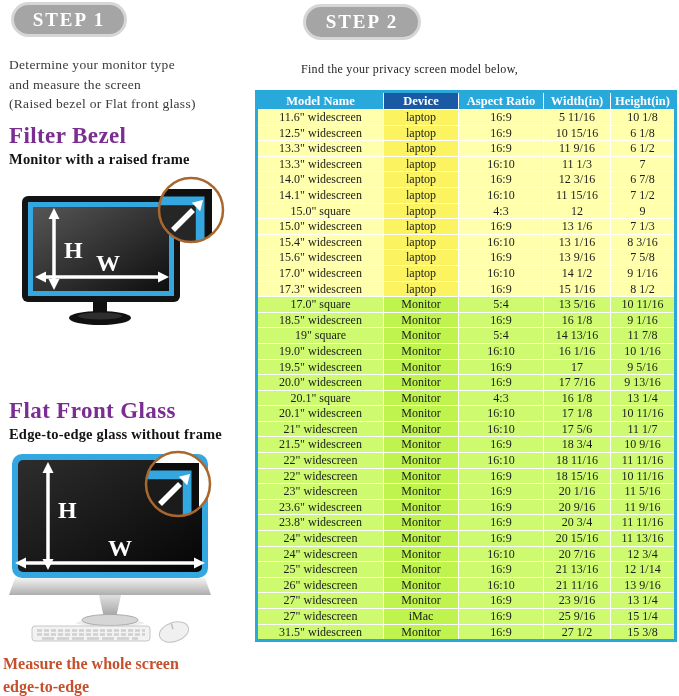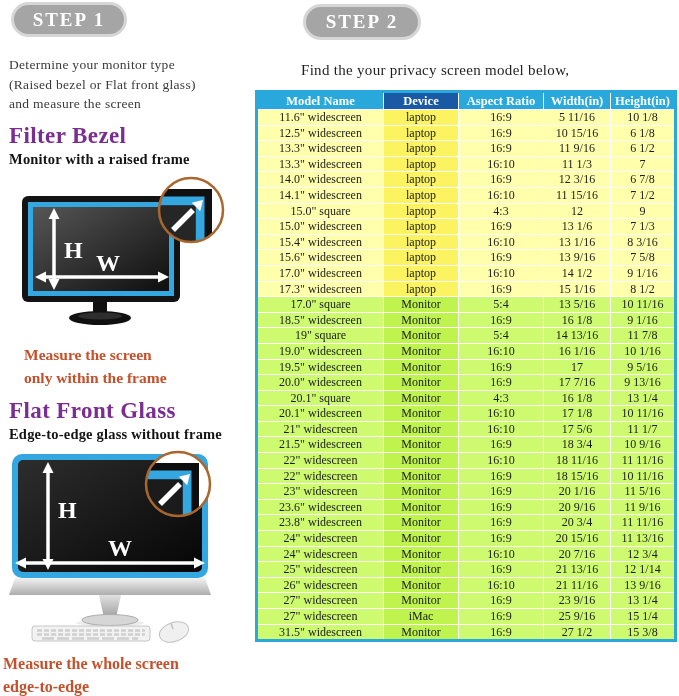--- a/index.html
+++ b/index.html
@@ -36,7 +36,7 @@
   #mon2 { position:absolute; left:2px;  top:448px; }
 
   
-  .intro2 { position:absolute; left:301px; top:62px; font-size:15px; color:#1f1f1f;
+  .intro2 { position:absolute; left:301px; top:62px; font-size:12px; color:#1f1f1f;
             letter-spacing:0.3px; }
   .table-wrap { position:absolute; left:255px; top:90px; }
   table.filter {

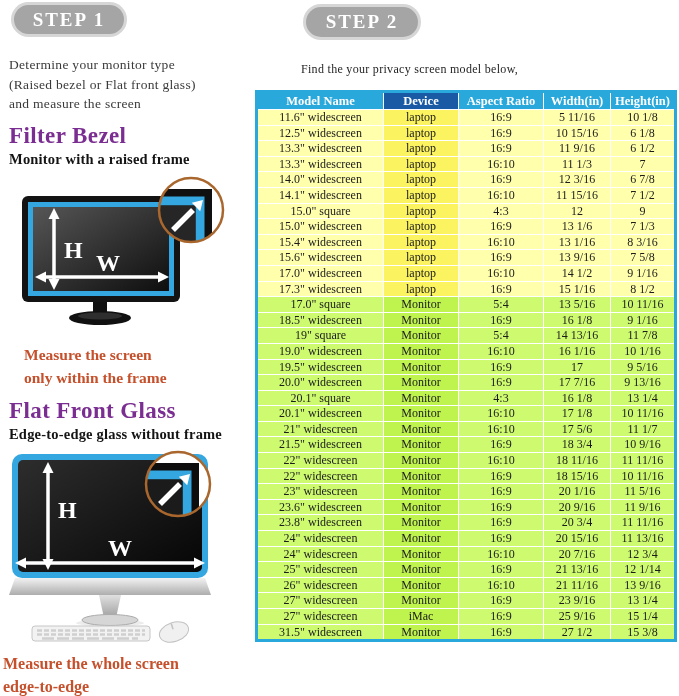--- a/index.html
+++ b/index.html
@@ -67,8 +67,8 @@
 
   <div class="intro1">
     <div>Determine your monitor type</div>
+    <div>and measure the screen</div>
     <div>(Raised bezel or Flat front glass)</div>
-    <div>and measure the screen</div>
   </div>
 
   <div class="h-purple" id="h-raised">Filter Bezel</div>

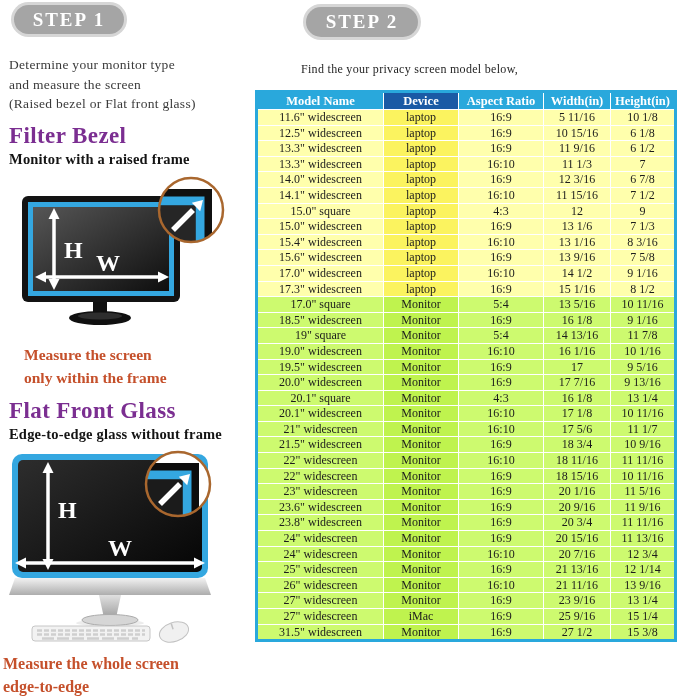--- a/index.html
+++ b/index.html
@@ -117,10 +117,6 @@
     </g>
   </svg>
 
-  <div class="caption" id="cap1">
-    <div>Measure the screen</div>
-    <div>only within the frame</div>
-  </div>
 
   <div class="h-purple" id="h-flat">Flat Front Glass</div>
   <div class="h-sub" id="sub-flat">Edge-to-edge glass without frame</div>

